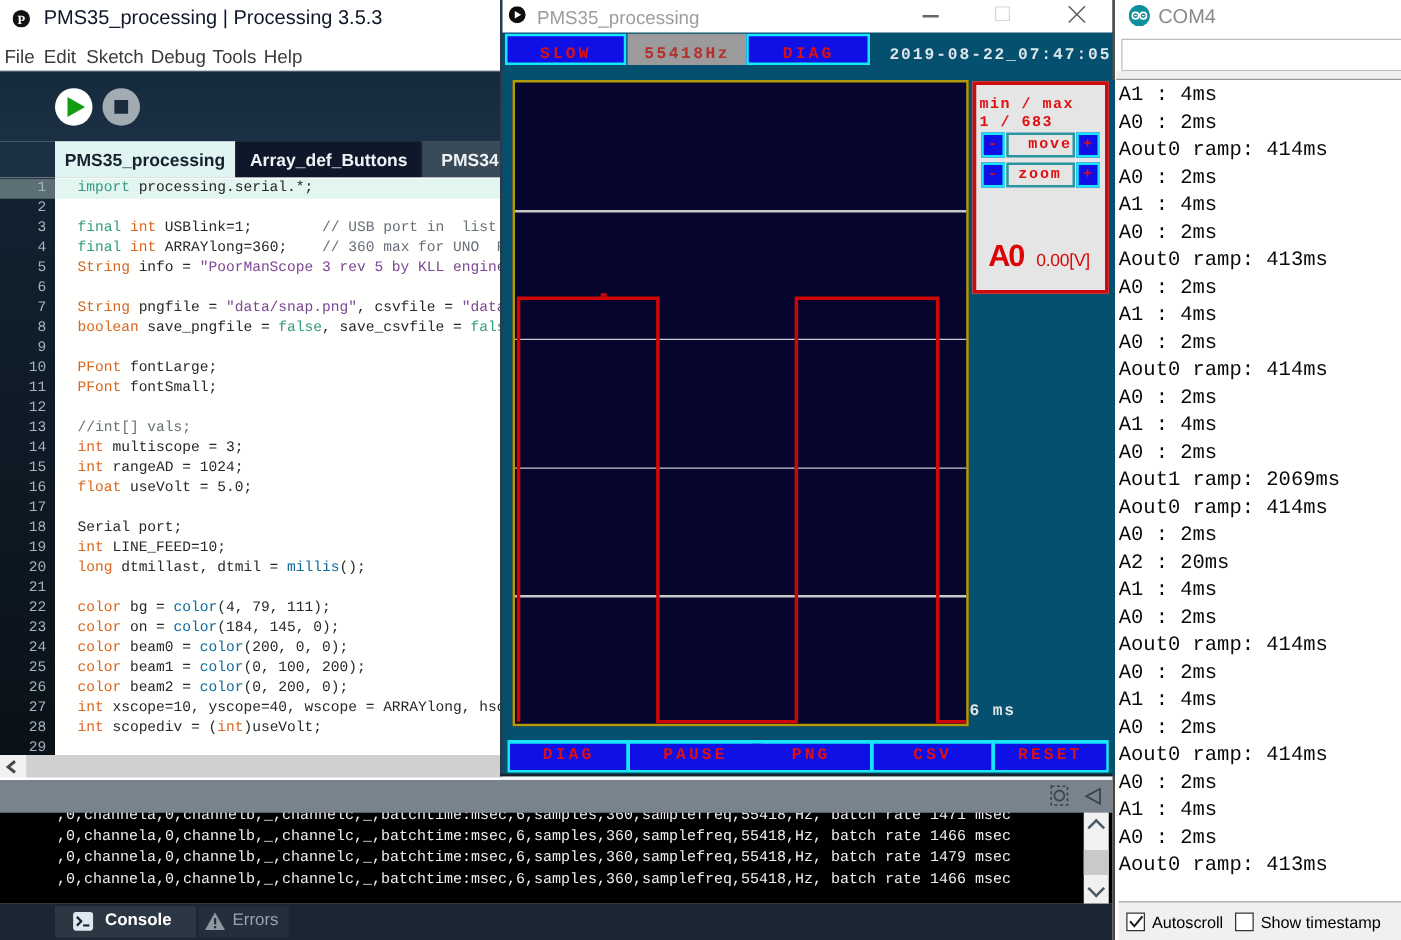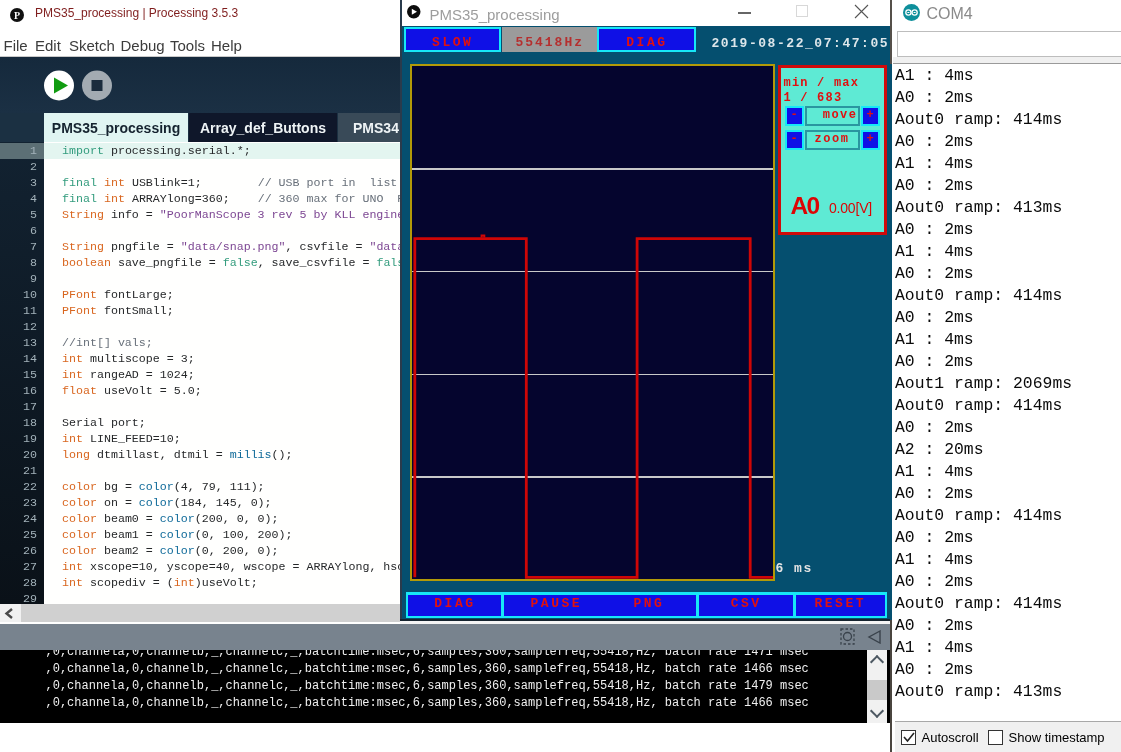--- a/index.html
+++ b/index.html
@@ -7,7 +7,7 @@
 
 #ide{left:0;top:0;width:890px;height:752px;background:#fff;}
 #ide-title{left:0;top:0;width:890px;height:30px;background:#fff;}
-#ide-title .txt{left:35px;top:6px;font-size:12px;color:#7f1d1d;}
+#ide-title .txt{left:35px;top:6px;font-size:16px;color:#0f172a;}
 #menubar{left:0;top:30px;width:890px;height:26px;background:#fff;border-bottom:1px solid #c9c9c9;}
 .mi{position:absolute;top:6.5px;font-size:15px;color:#3c3c3c;}
 #toolbar{left:0;top:57px;width:890px;height:56px;background:linear-gradient(#15293c,#1b3044);}

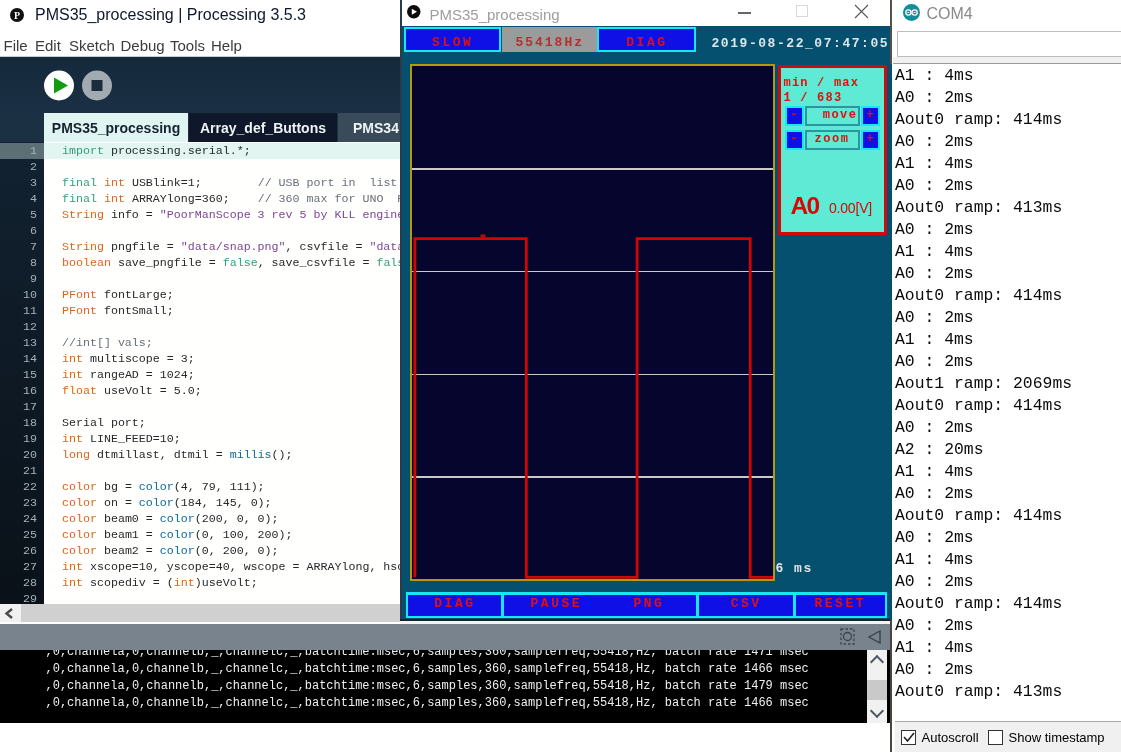--- a/index.html
+++ b/index.html
@@ -43,7 +43,7 @@
 .bb{top:594.5px;height:21.4px;background:#0f10e6;color:#e01010;text-align:center;font-size:13px;letter-spacing:2.5px;line-height:18.5px;}
 #plot{position:absolute;left:10px;top:63.5px;width:360.5px;height:513px;border:2.2px solid #b29a08;background:#05052e;}
 .grid{position:absolute;left:0;width:360.5px;height:1.5px;background:#c9c9c9;}
-#rpanel{position:absolute;left:378px;top:65px;width:103px;height:164px;border:3px solid #cf0a0a;background:#5eead4;}
+#rpanel{position:absolute;left:378px;top:65px;width:103px;height:164px;border:3px solid #cf0a0a;background:#e5e5e5;}
 
 #serial{left:892px;top:0;width:229px;height:752px;background:#fff;}
 #serial-title{position:absolute;left:0;top:0;width:231px;height:29px;background:#fff;}

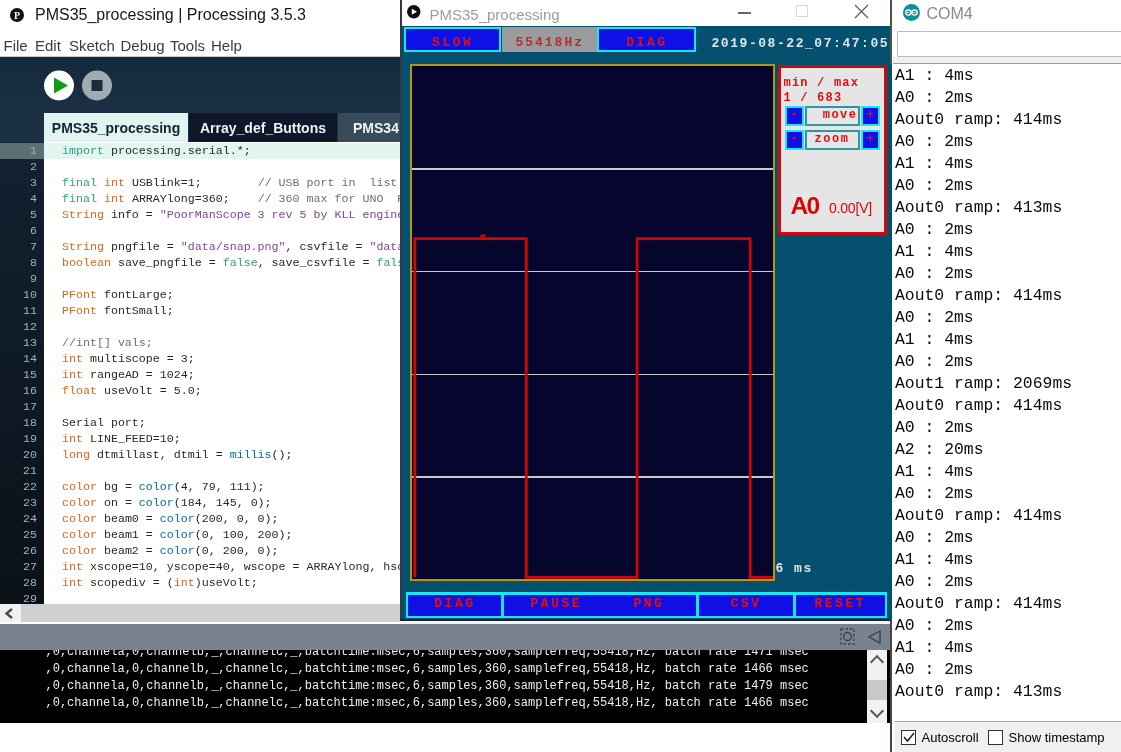--- a/index.html
+++ b/index.html
@@ -174,6 +174,22 @@
     <div class="chev" style="left:5px;top:7px;transform:rotate(-45deg);"></div>
     <div class="chev" style="left:5px;top:56px;transform:rotate(135deg);"></div>
   </div>
+  <div class="abs" id="tabbar">
+    <div class="abs" style="left:44px;top:2px;width:113px;height:25px;background:#2b3844;"></div>
+    <svg class="abs" style="left:58px;top:6px" width="17" height="16">
+        <rect x="0.5" y="0.5" width="16" height="15" rx="2.5" fill="#dde9ee"></rect>
+        <path d="M3.5 4.5 L7 8 L3.5 11.5" stroke="#15222d" stroke-width="1.7" fill="none"></path>
+        <rect x="8.5" y="10.5" width="5" height="1.7" fill="#15222d"></rect>
+      </svg>
+    <div class="abs" style="left:84px;top:5px;font-size:13.5px;font-weight:bold;color:#fff;">Console</div>
+    <div class="abs" style="left:159px;top:2px;width:72px;height:25px;background:#232f3a;"></div>
+    <svg class="abs" style="left:163px;top:6px" width="18" height="16">
+        <path d="M9 1 L17 15 L1 15 Z" fill="#8c98a2"></path>
+        <rect x="8.2" y="5.5" width="1.8" height="5" fill="#232f3a"></rect>
+        <rect x="8.2" y="11.8" width="1.8" height="1.8" fill="#232f3a"></rect>
+      </svg>
+    <div class="abs" style="left:186px;top:5px;font-size:13.5px;color:#97a3ac;">Errors</div>
+  </div>
 </div>
 
 <div class="abs" id="scope">

